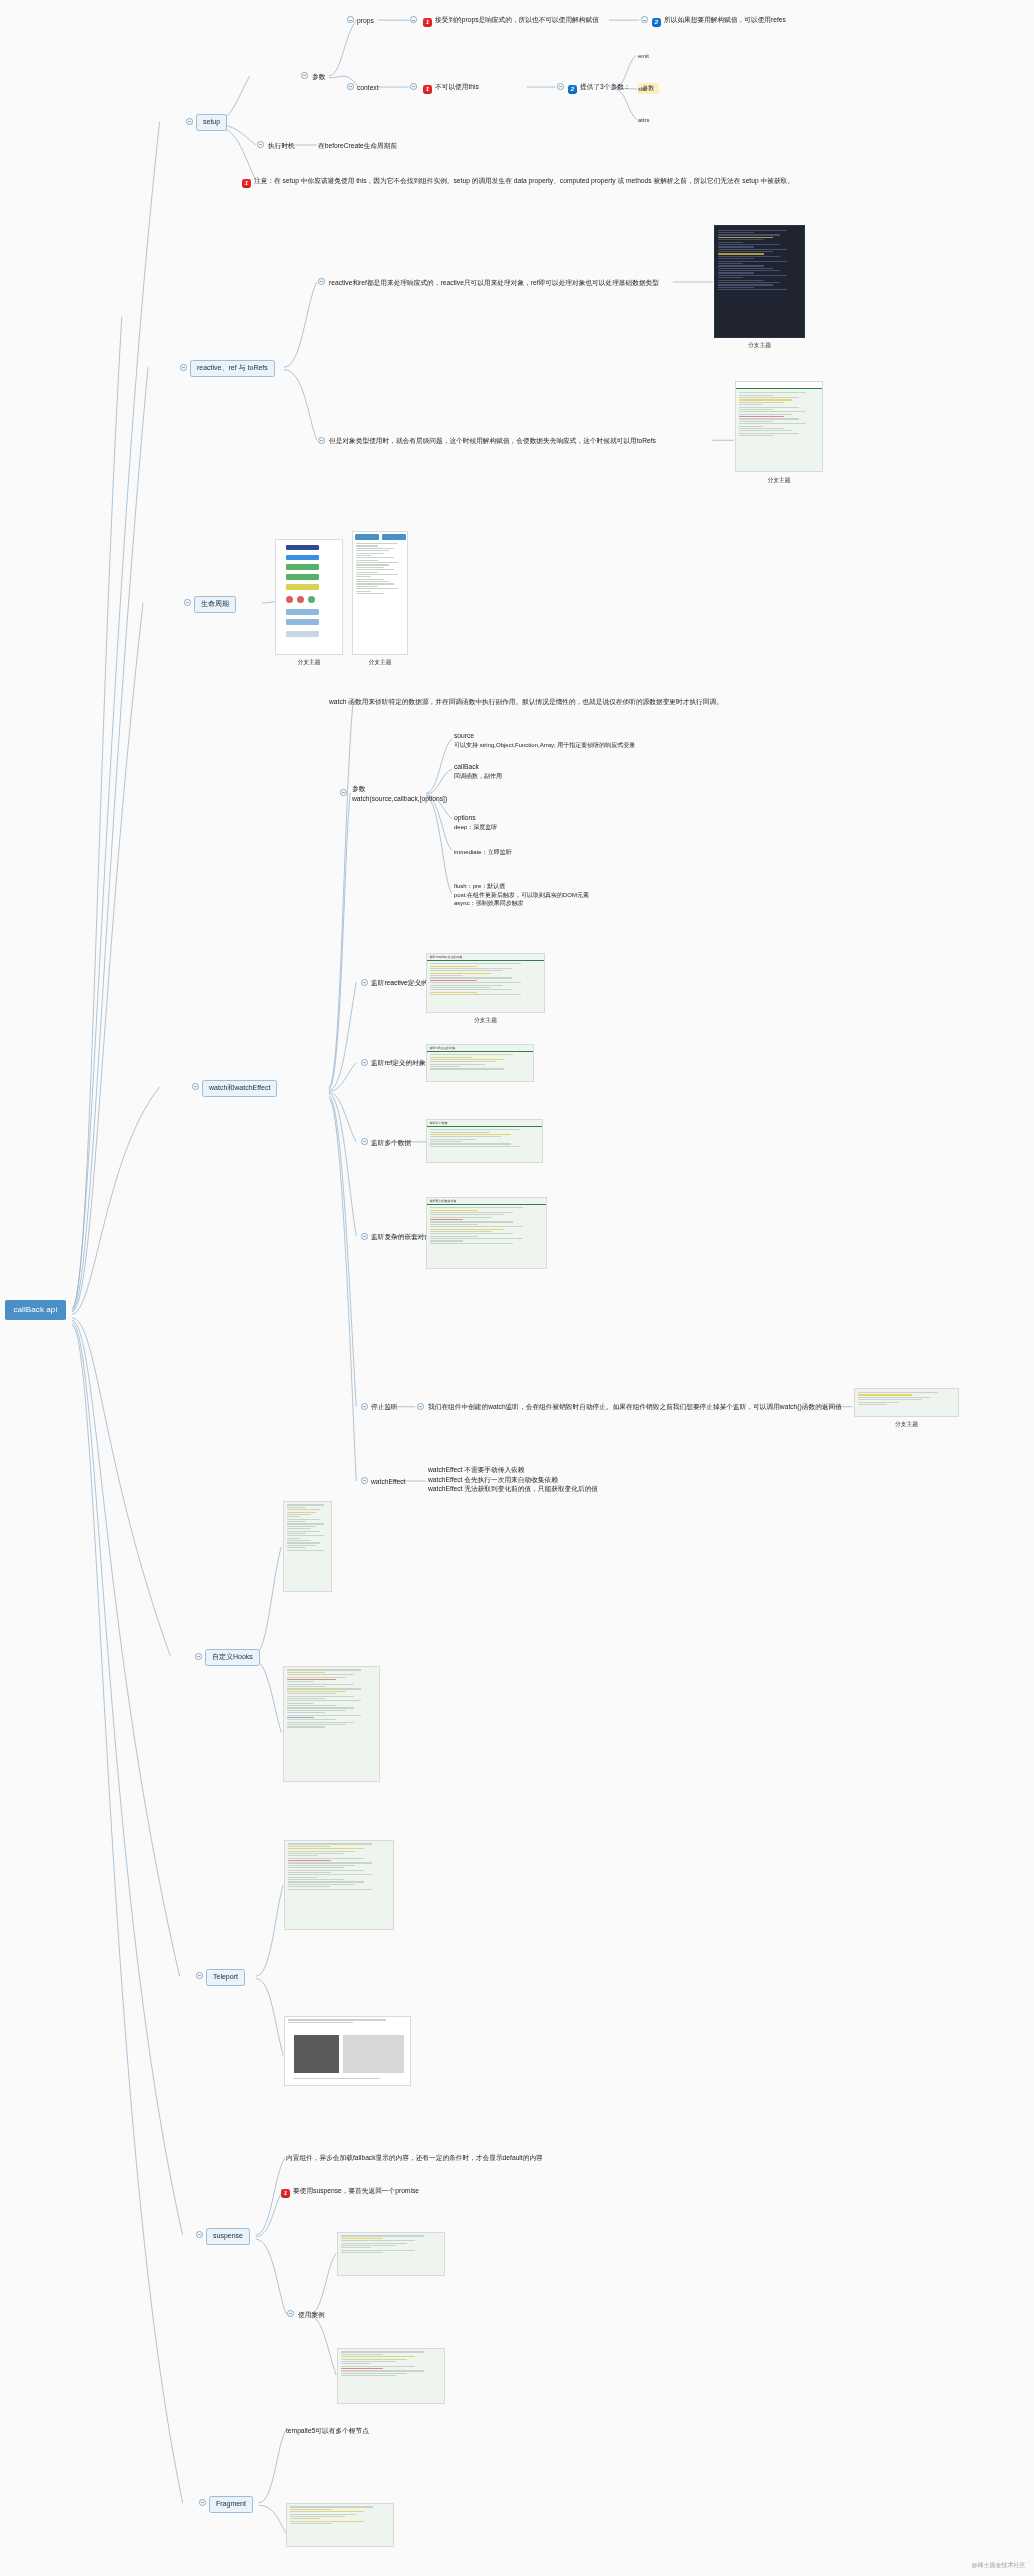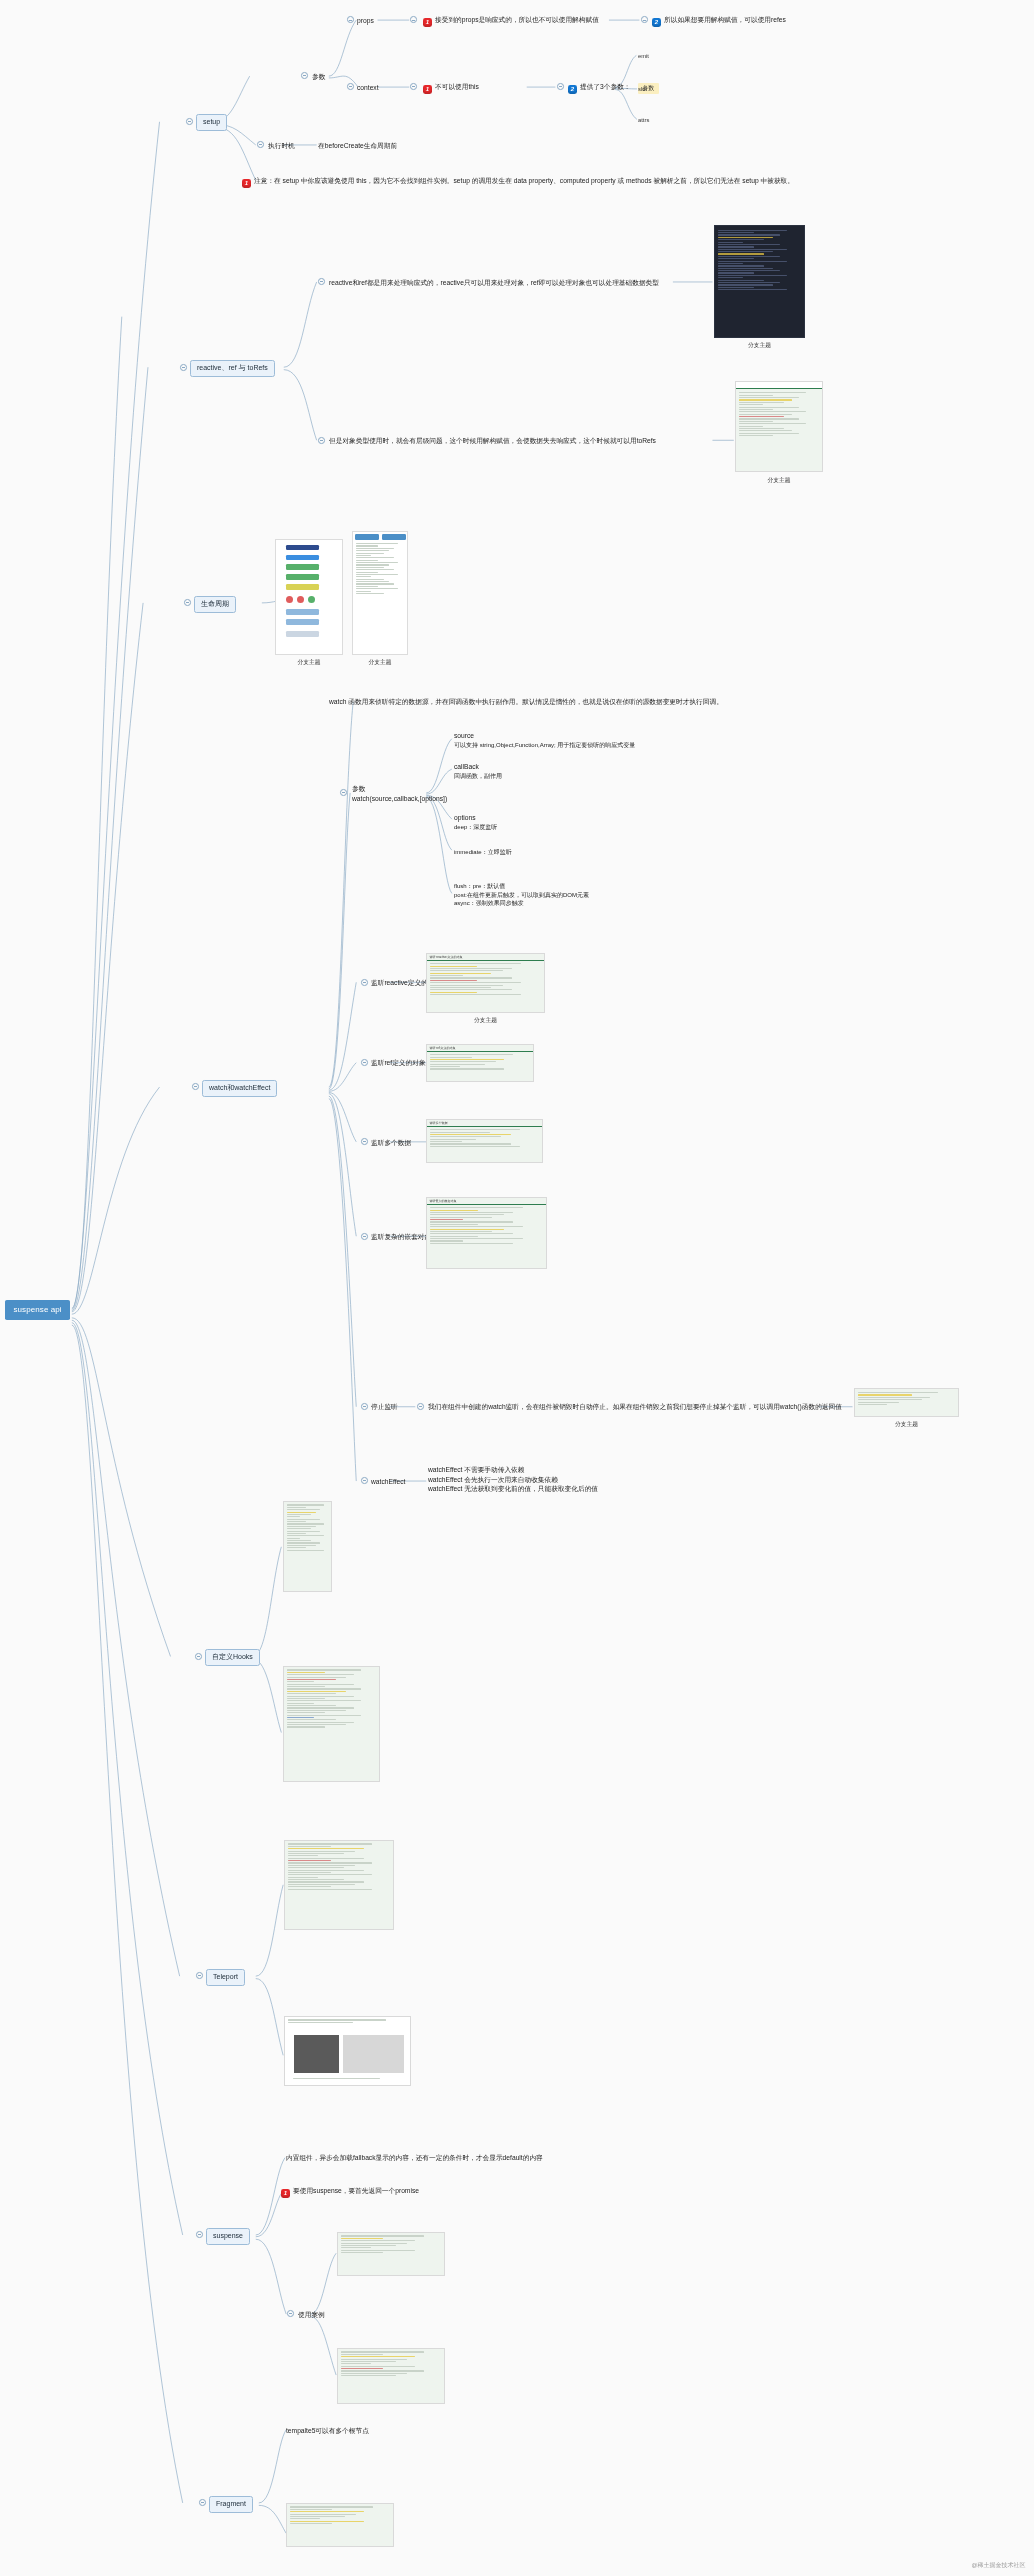--- a/index.html
+++ b/index.html
@@ -147,7 +147,7 @@
     <path d="M425 4114 C 450 4114, 458 4140, 470 4160"></path>
   </svg>
 
-  <div class="node root" style="left:4.9px; top:1300px;">suspense api</div>
+  <div class="node root" style="left:4.9px; top:1300px;">callBack api</div>
 
   <div class="toggle" style="left:186px; top:118px;"></div>
   <div class="node topic" style="left:196px; top:114px;">setup</div>

